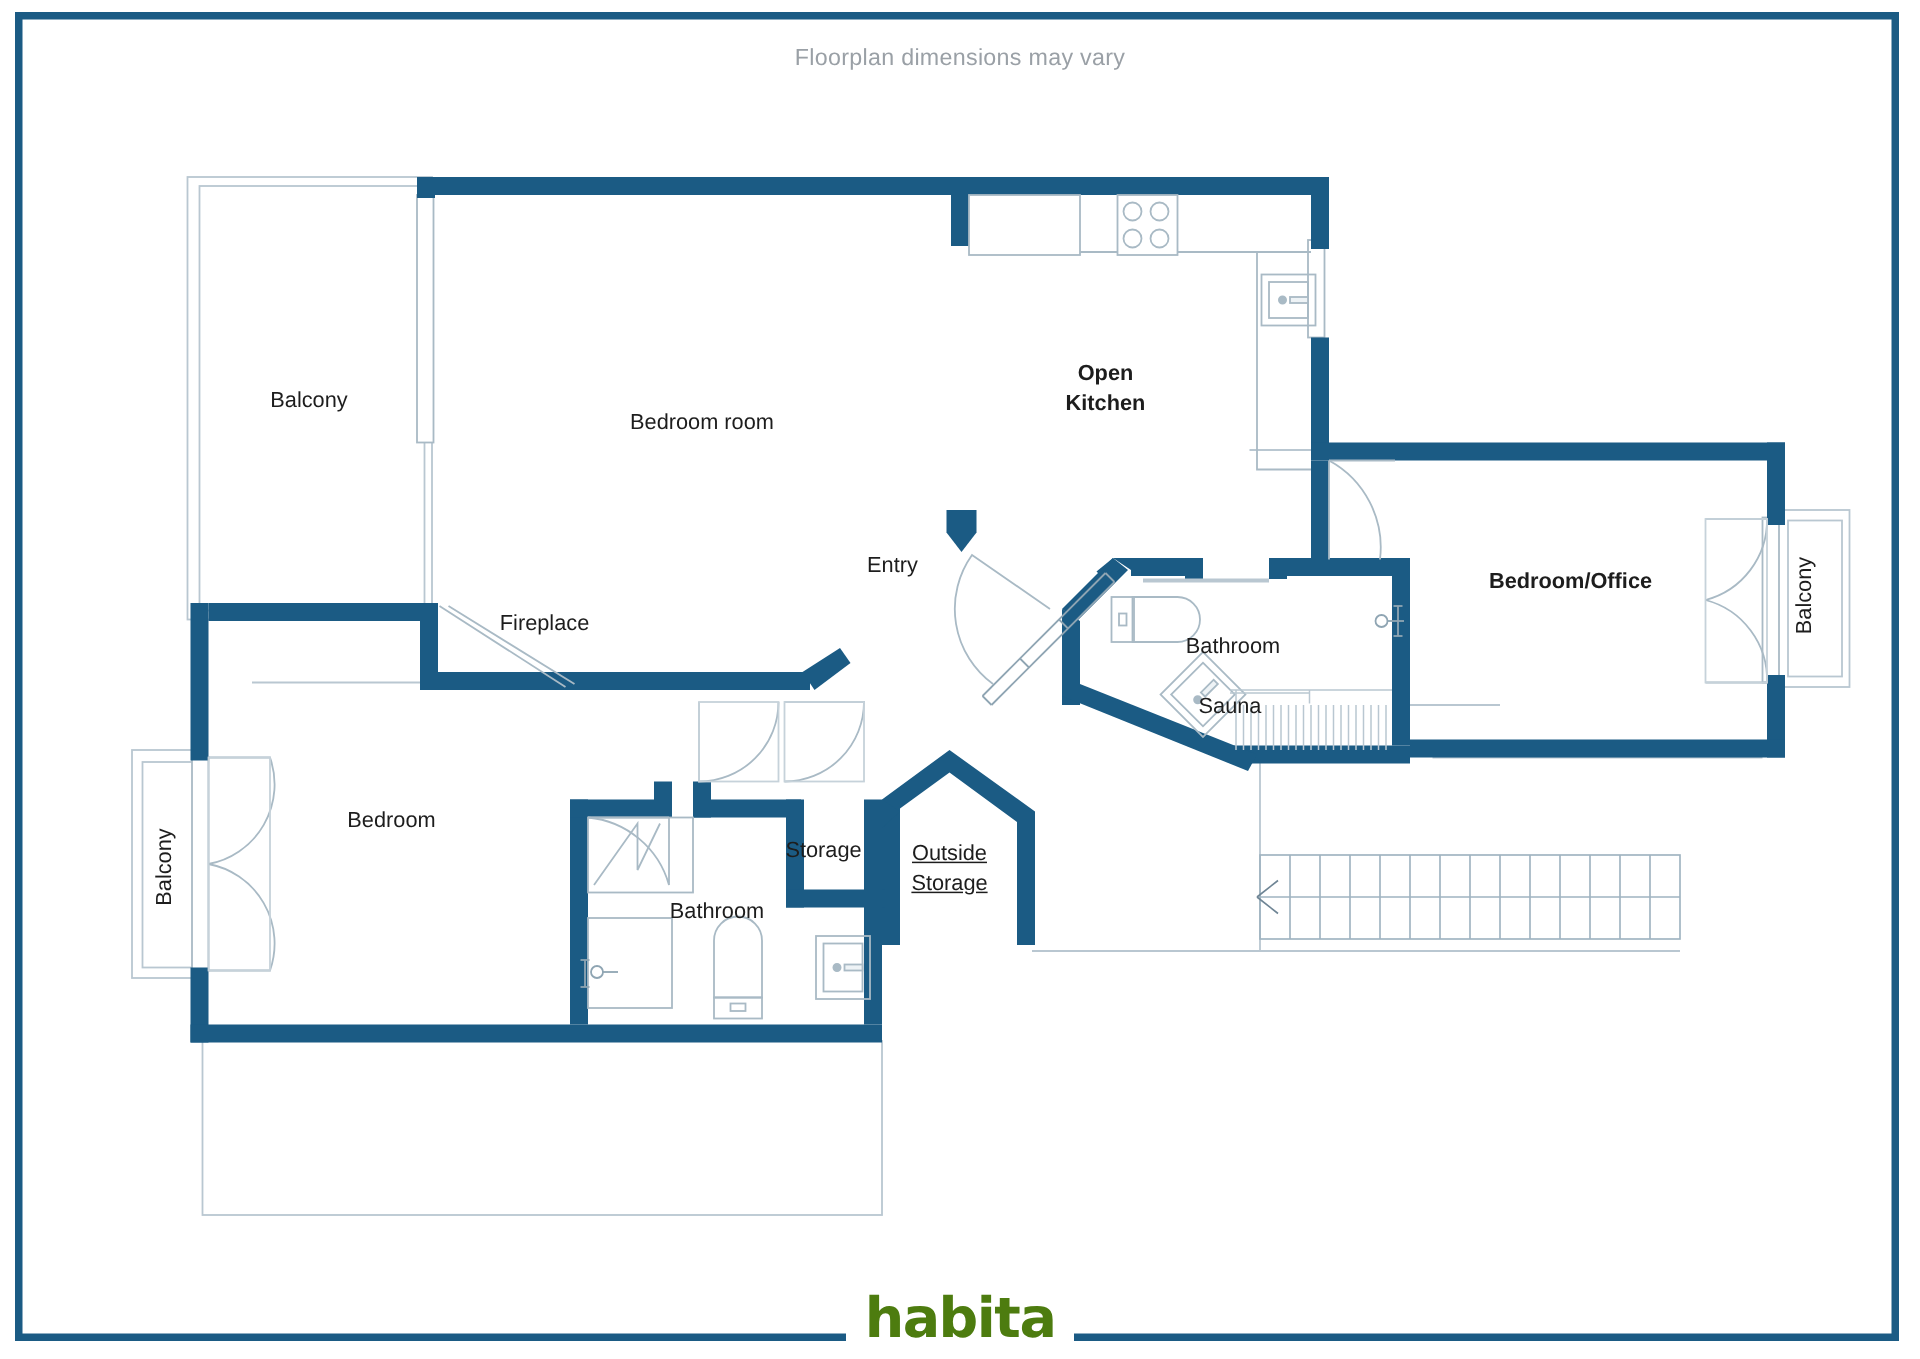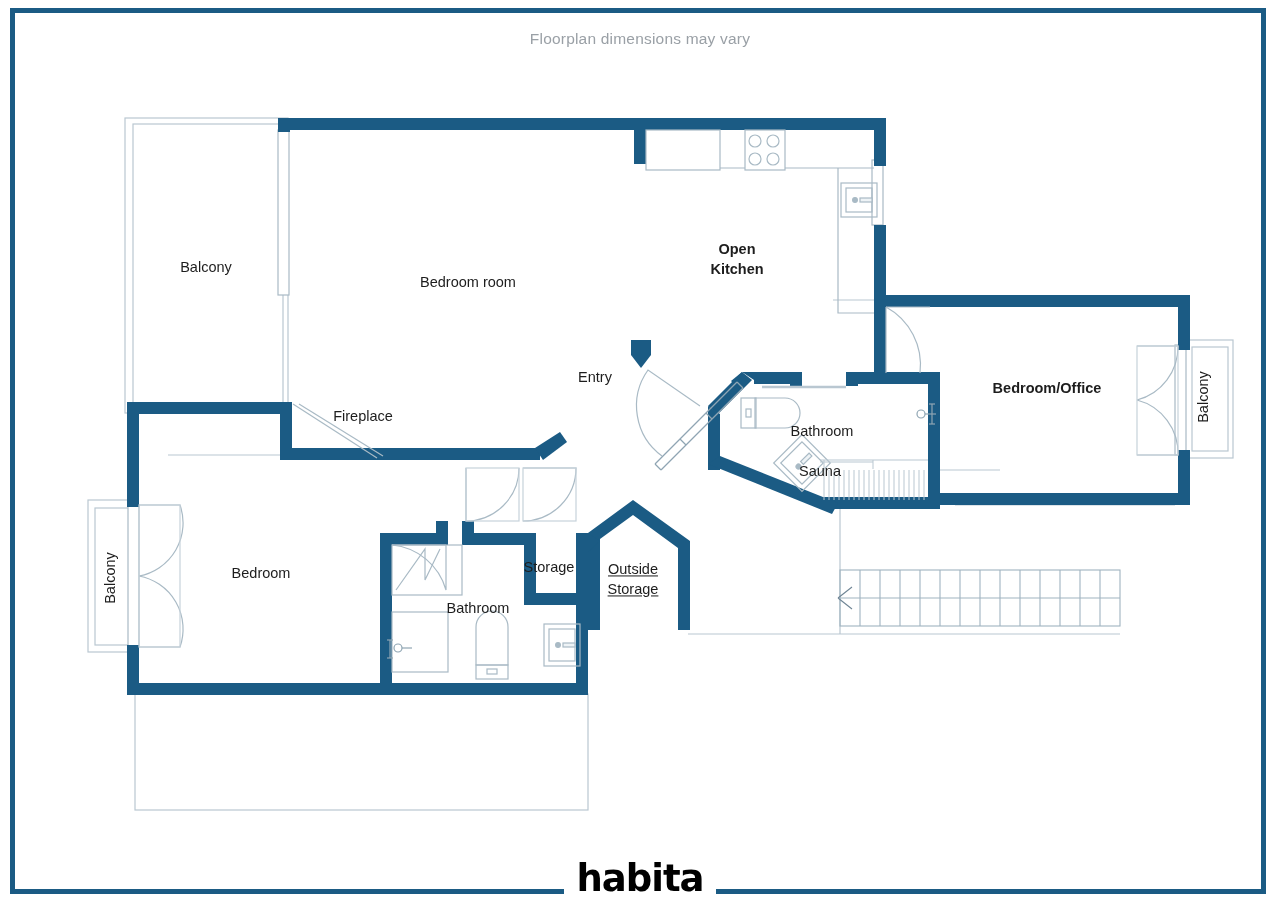--- a/index.html
+++ b/index.html
@@ -325,7 +325,7 @@
   <div class="lbl" style="left:822px; top:432px;">Bathroom</div>
   <div class="lbl" style="left:820px; top:472px;">Sauna</div>
   <div class="lbl vert" style="left:111px; top:578px;">Balcony</div>
-  <div class="lbl" style="left:261px; top:574px;">Bedroom</div>
+  <div class="lbl" style="left:261px; top:548px;">Bedroom</div>
   <div class="lbl" style="left:549px; top:568px;">Storage</div>
   <div class="lbl" style="left:633px; top:580px;text-decoration:underline;">Outside
 Storage</div>

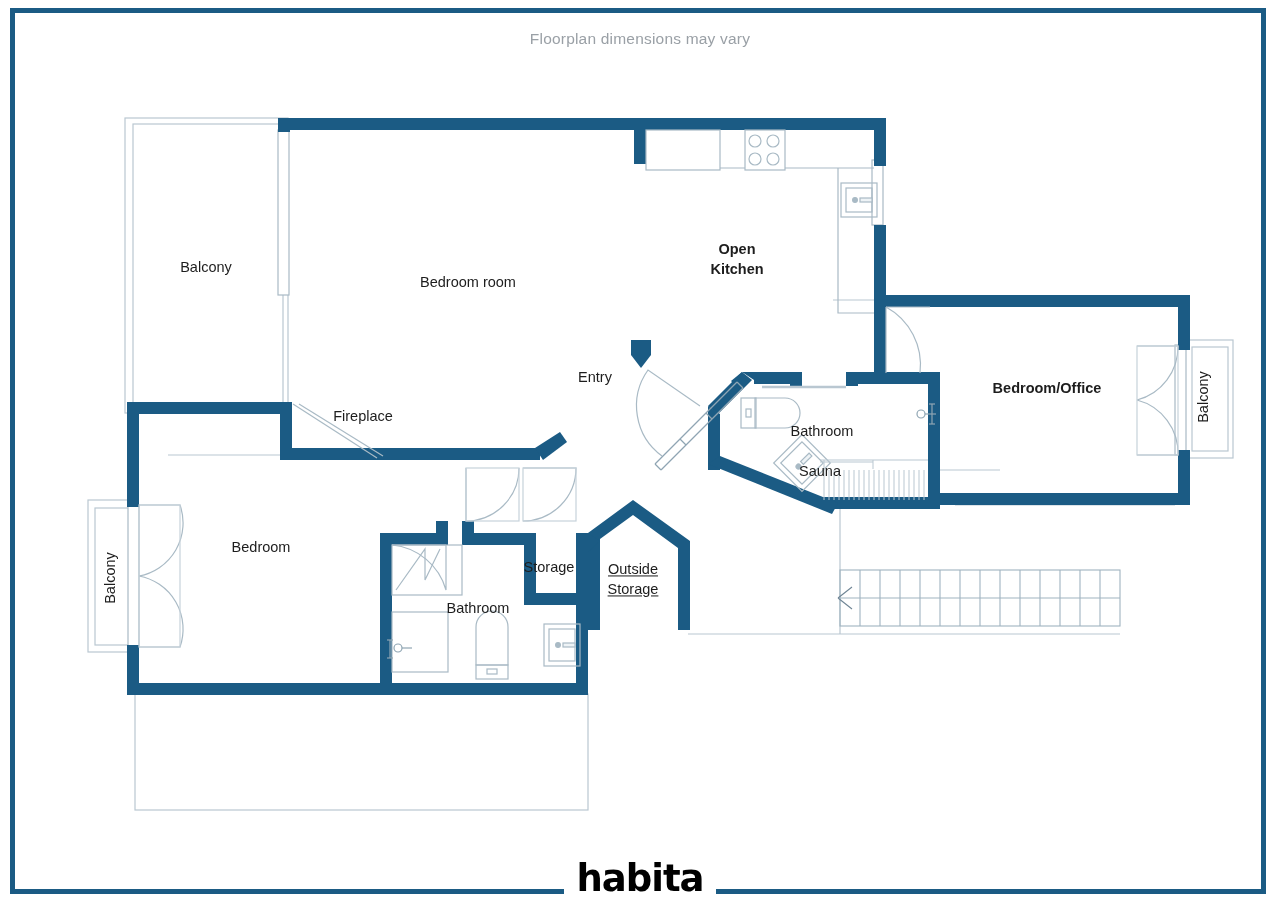--- a/index.html
+++ b/index.html
@@ -71,7 +71,7 @@
     font-family: "DejaVu Sans", sans-serif;
     font-weight: bold;
     font-size: 37px;
-    color: #000000;
+    color: #4d7c0f;
     letter-spacing: -1px;
     background: transparent;
   }

